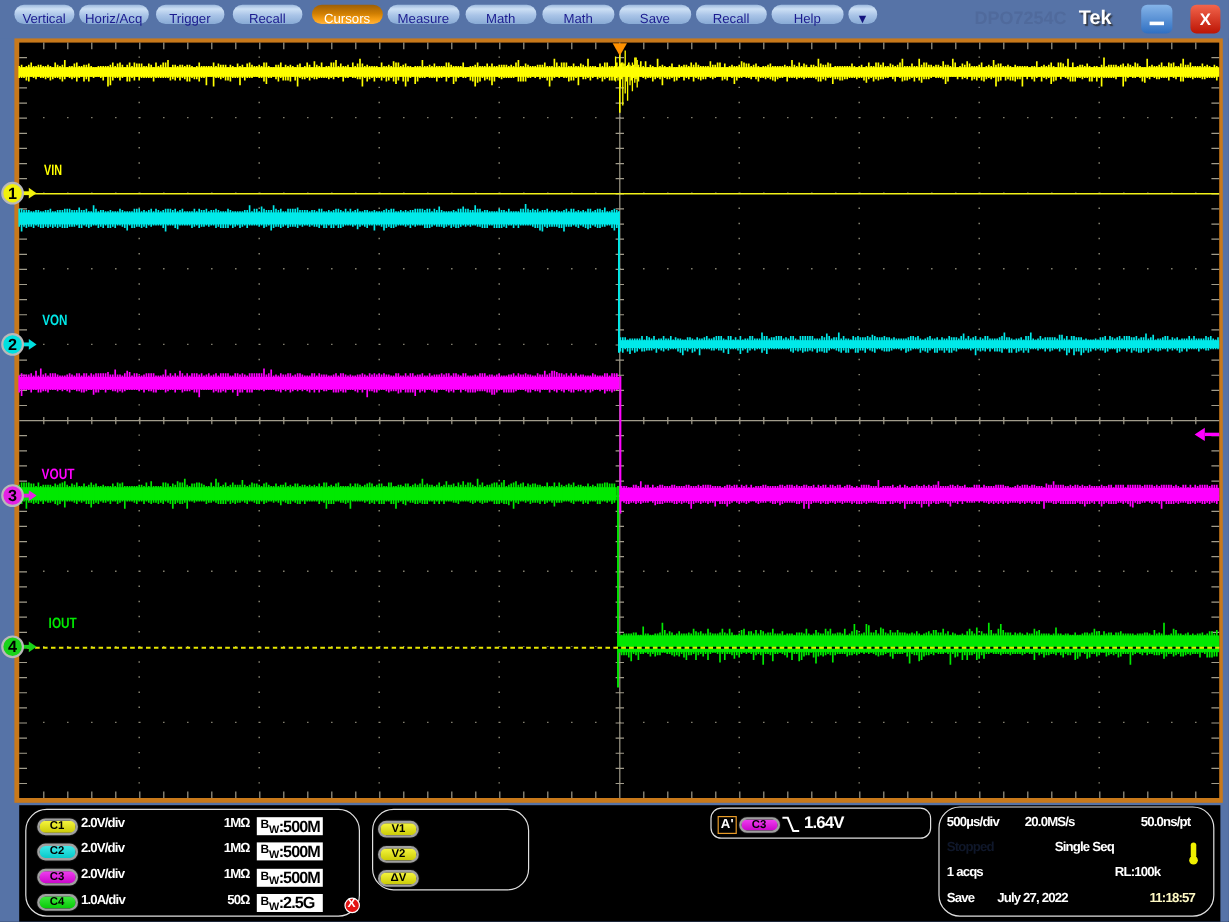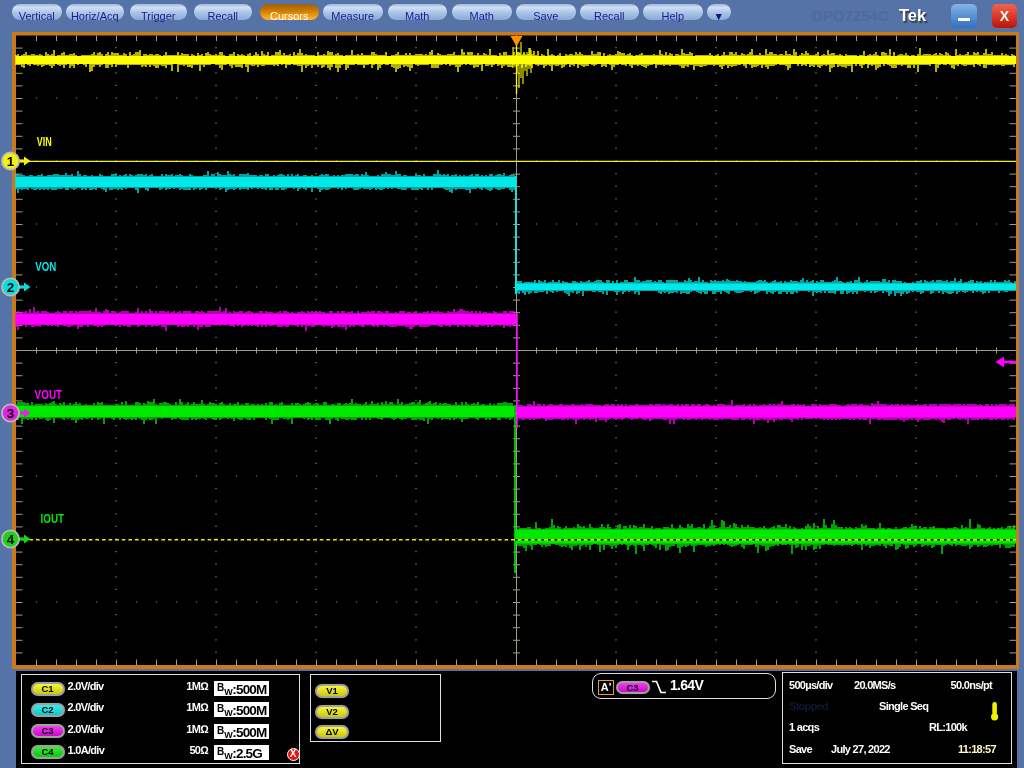--- a/index.html
+++ b/index.html
@@ -7,7 +7,7 @@
  background:linear-gradient(#9dbade 0%,#cde0f5 22%,#a9c4e7 55%,#88aad5 100%);
  color:#1b1b8f;font-size:11px;text-align:center;line-height:24px}
 .btn.act{background:linear-gradient(#9e6007 0%,#cf7e02 45%,#f59d13 75%,#ffb23c 100%);color:#fff}
-.panel{position:absolute;border:1.5px solid #e0e0e0;border-radius:0;color:#fff;font-weight:bold}
+.panel{position:absolute;border:1.5px solid #e0e0e0;border-radius:18px;color:#fff;font-weight:bold}
 .pill{position:absolute;width:34px;height:14px;border-radius:7px;border:2px solid #a0a0a0;
  box-shadow:0 0 1px #666;color:#000;font-size:9.5px;font-weight:bold;text-align:center;line-height:10px}
 .bw{position:absolute;width:55px;height:15px;background:#fff;color:#000;line-height:14px;padding-left:3px;white-space:pre}

